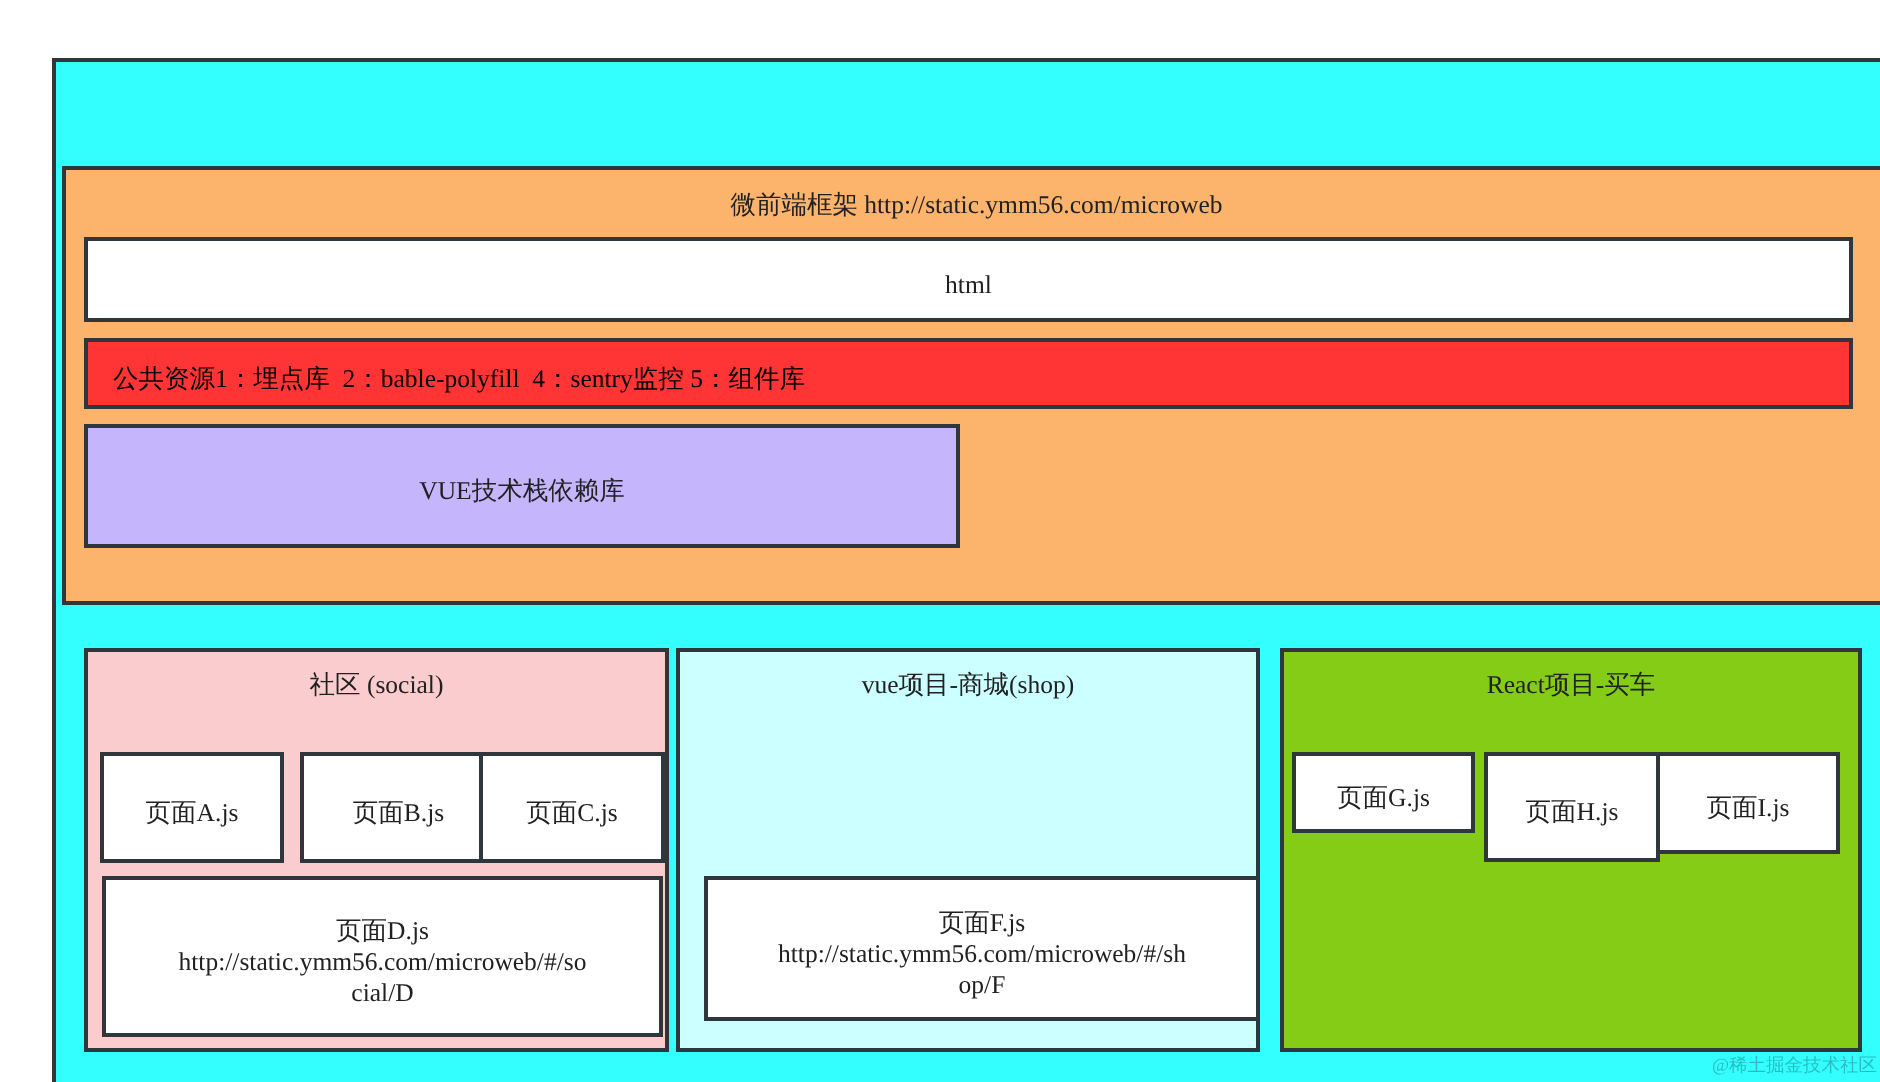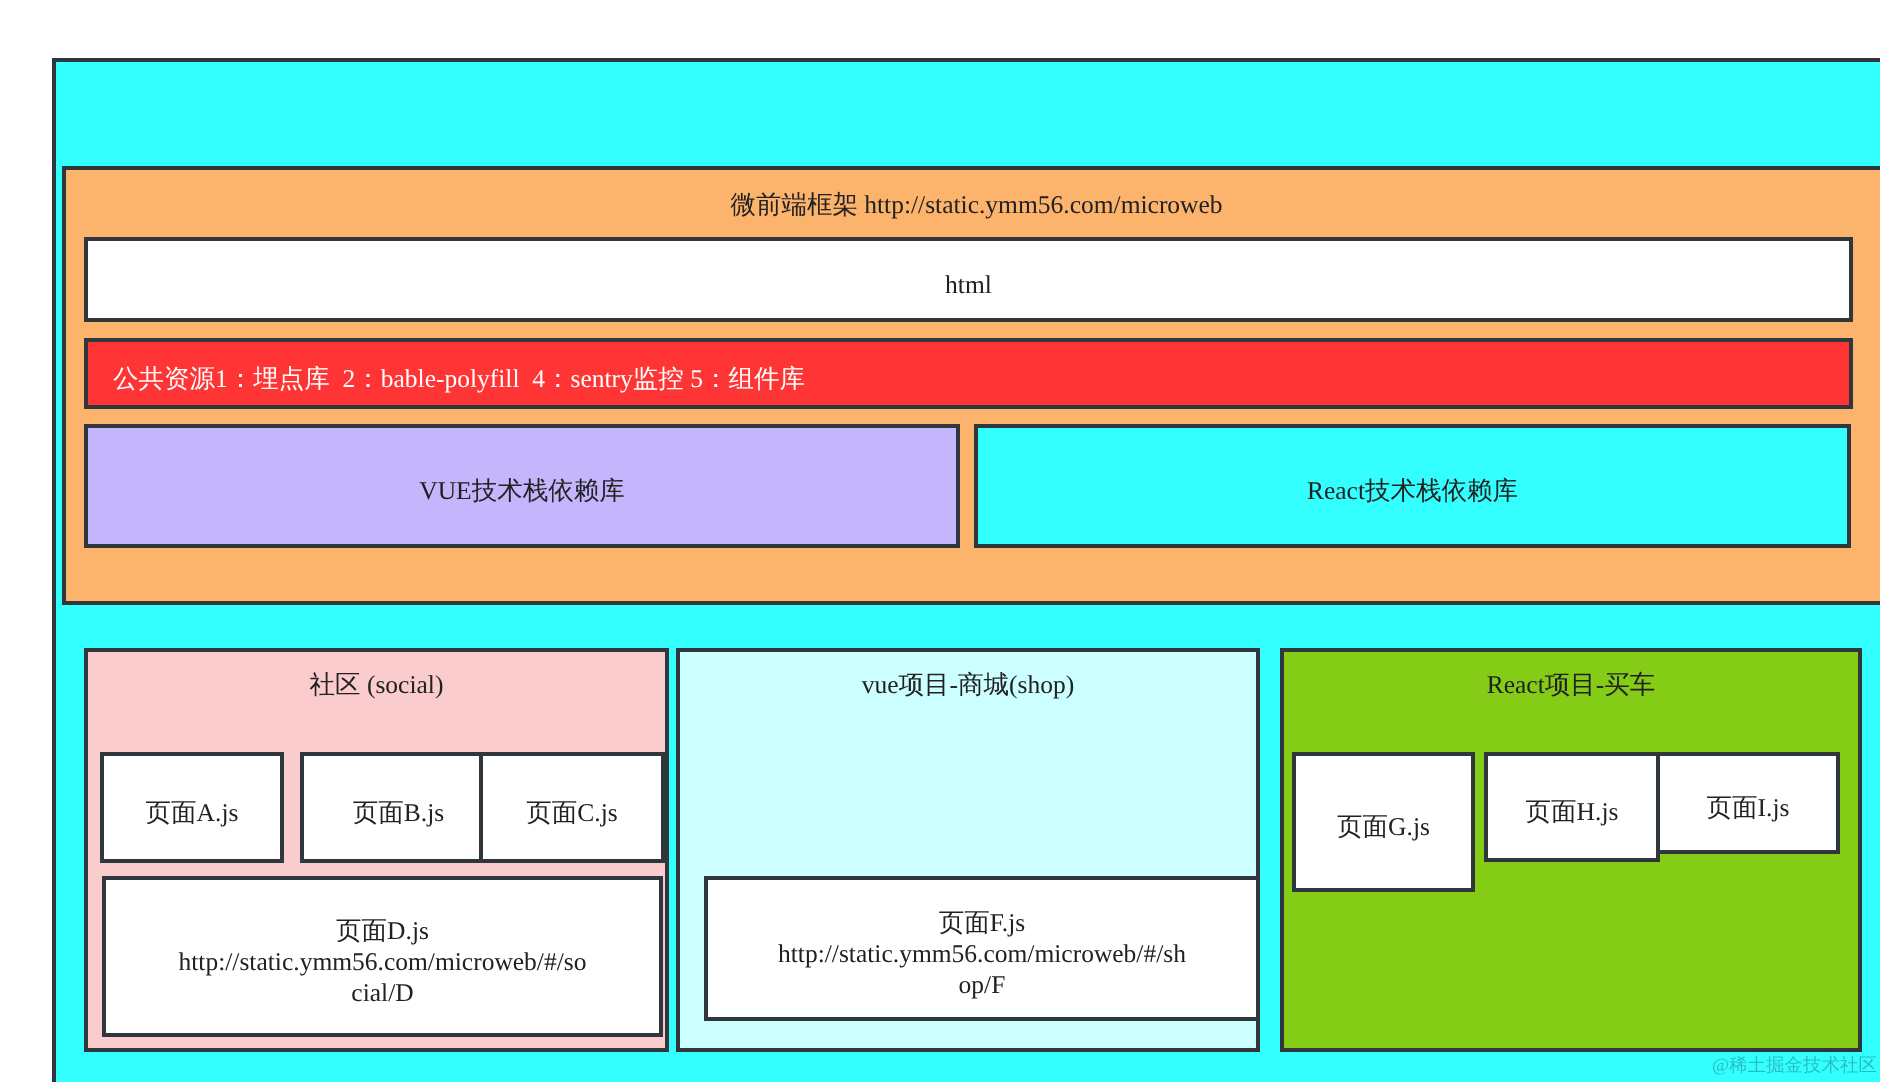--- a/index.html
+++ b/index.html
@@ -49,7 +49,7 @@
   </div>
 
   <div class="bx resbar">
-    <div class="txt mid" style="text-align:left;padding-left:21px;color:#ffffff">公共资源1：埋点库  2：bable-polyfill  4：sentry监控 5：组件库</div>
+    <div class="txt mid" style="text-align:left;padding-left:21px;color:#000000">公共资源1：埋点库  2：bable-polyfill  4：sentry监控 5：组件库</div>
   </div>
 
   <div class="bx vuedep">

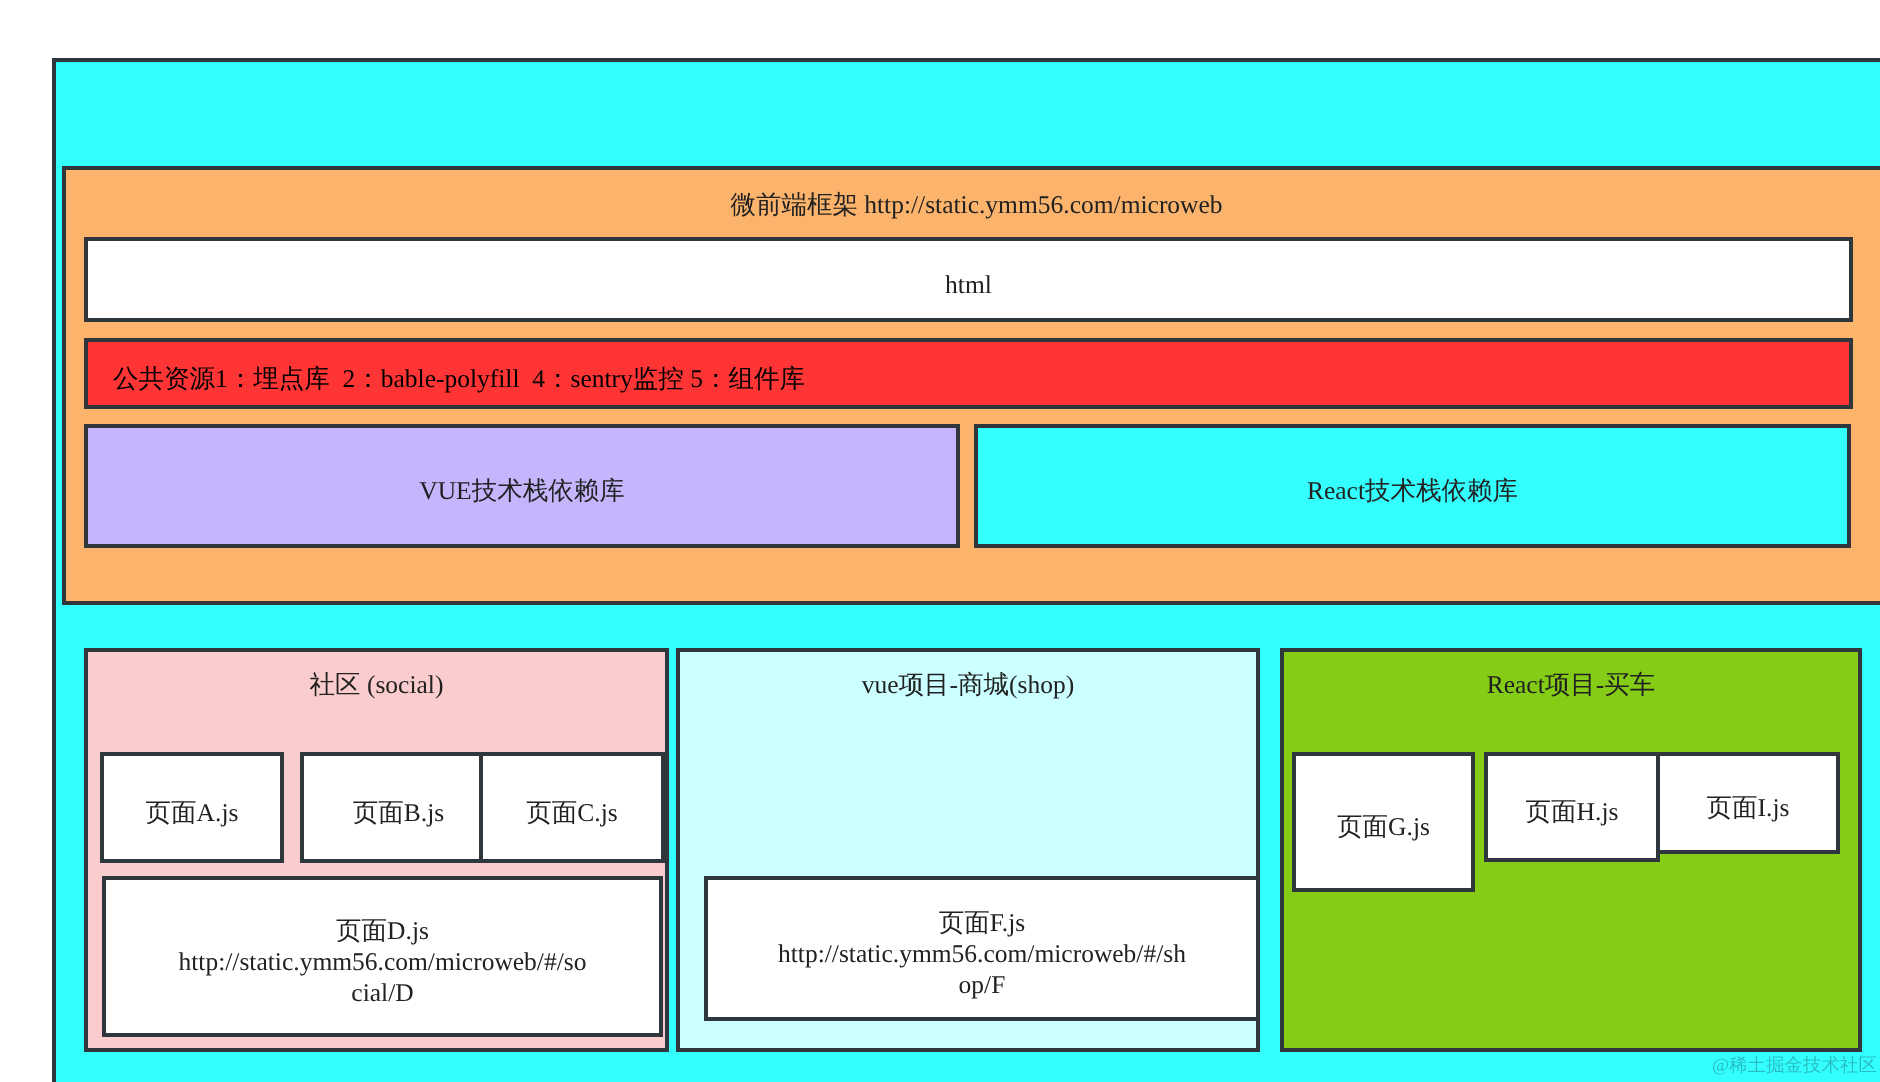--- a/index.html
+++ b/index.html
@@ -56,9 +56,6 @@
     <div class="txt mid">VUE技术栈依赖库</div>
   </div>
 
-  <div class="bx reactdep">
-    <div class="txt mid">React技术栈依赖库</div>
-  </div>
 
   <div class="bx social">
     <div class="txt top" style="top:-1px">社区 (social)</div>

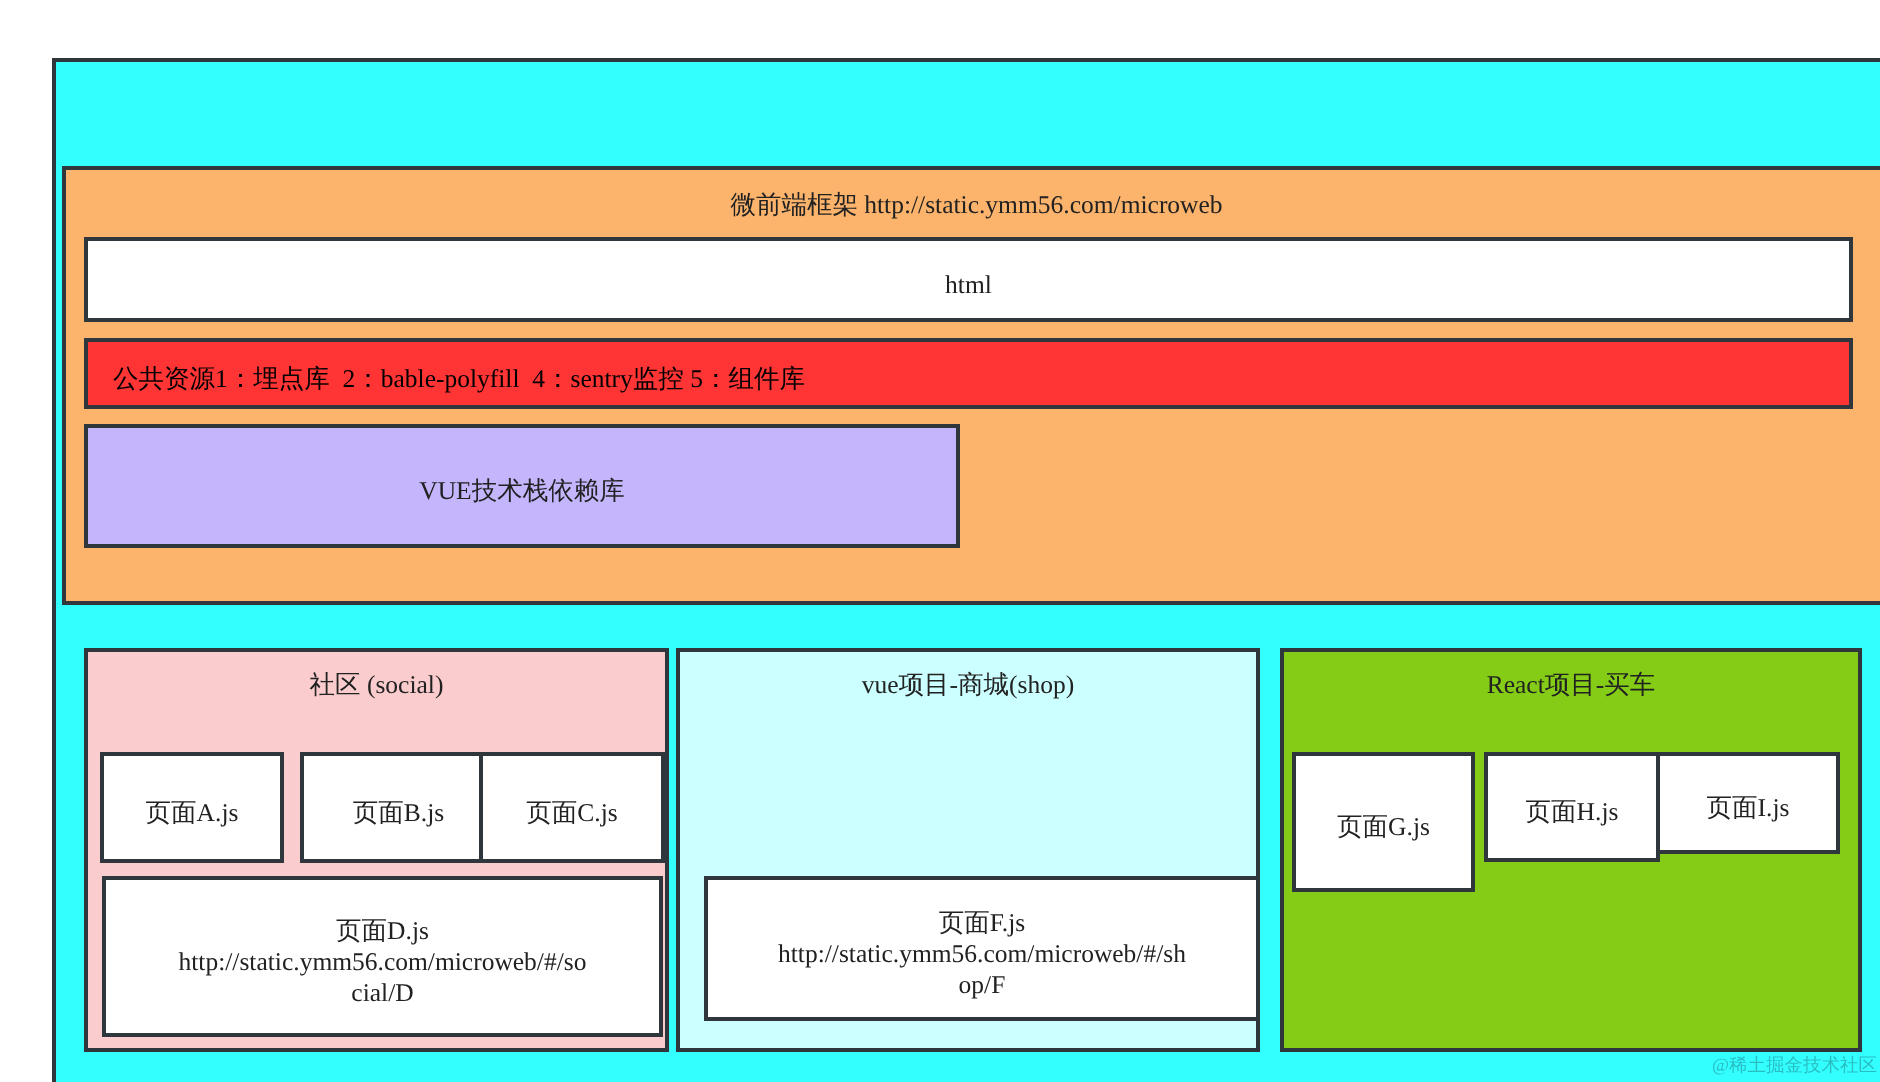--- a/index.html
+++ b/index.html
@@ -86,7 +86,7 @@
 
   <div class="bx reactapp">
     <div class="txt top" style="top:-1px">React项目-买车</div>
-    <div class="bx pg" style="left:4px;top:96px;width:183px;height:140px">
+    <div class="bx pg" style="left:4px;top:96px;width:183px;height:81px">
       <div class="txt mid">页面G.js</div>
     </div>
     <div class="bx pg" style="left:196px;top:96px;width:176px;height:110px">

